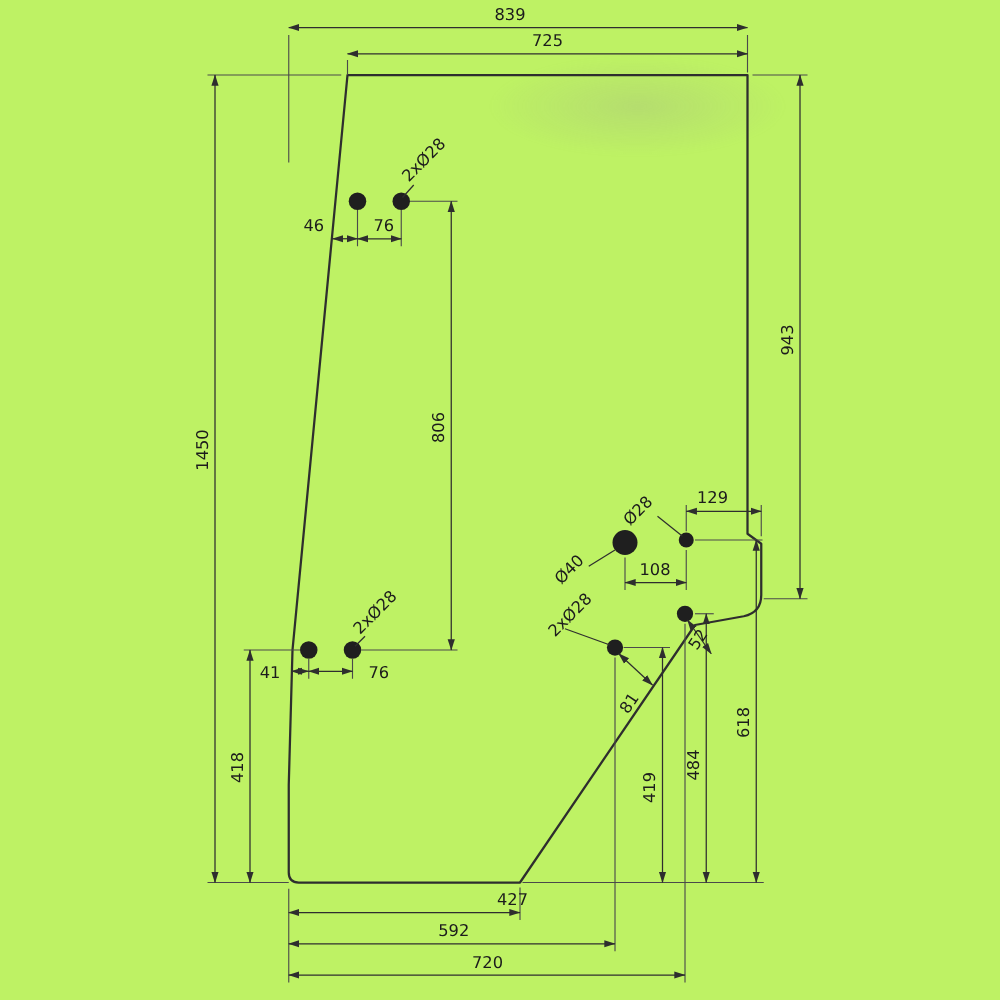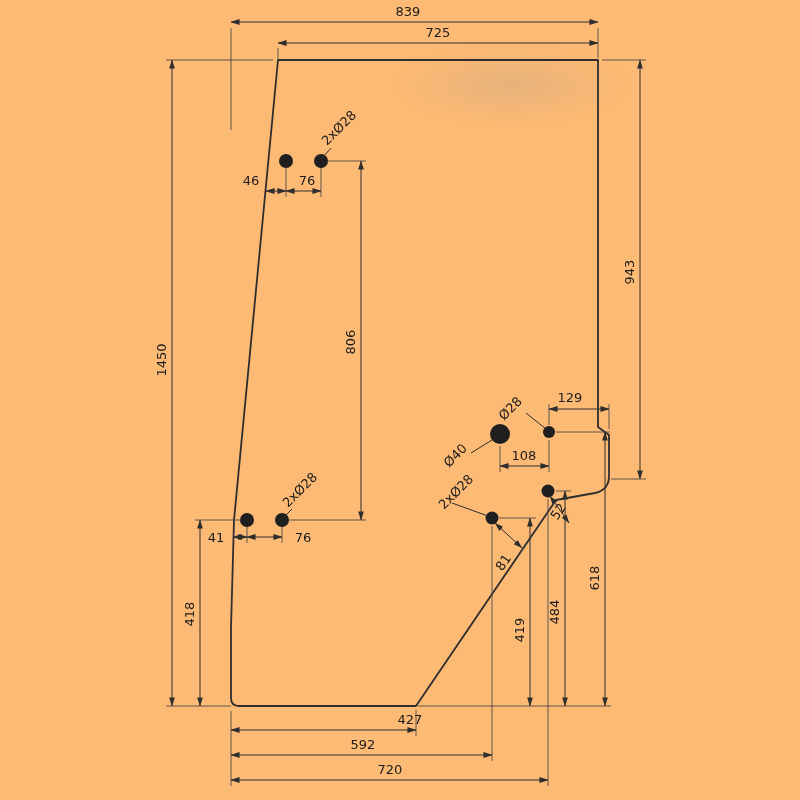--- a/index.html
+++ b/index.html
@@ -6,7 +6,7 @@
   .canvas {
     position: relative;
     width: 800px; height: 800px;
-    background: #fdba74;
+    background: #bef264;
     overflow: hidden;
     font-family: "DejaVu Sans", "Liberation Sans", sans-serif;
     text-align: center;

